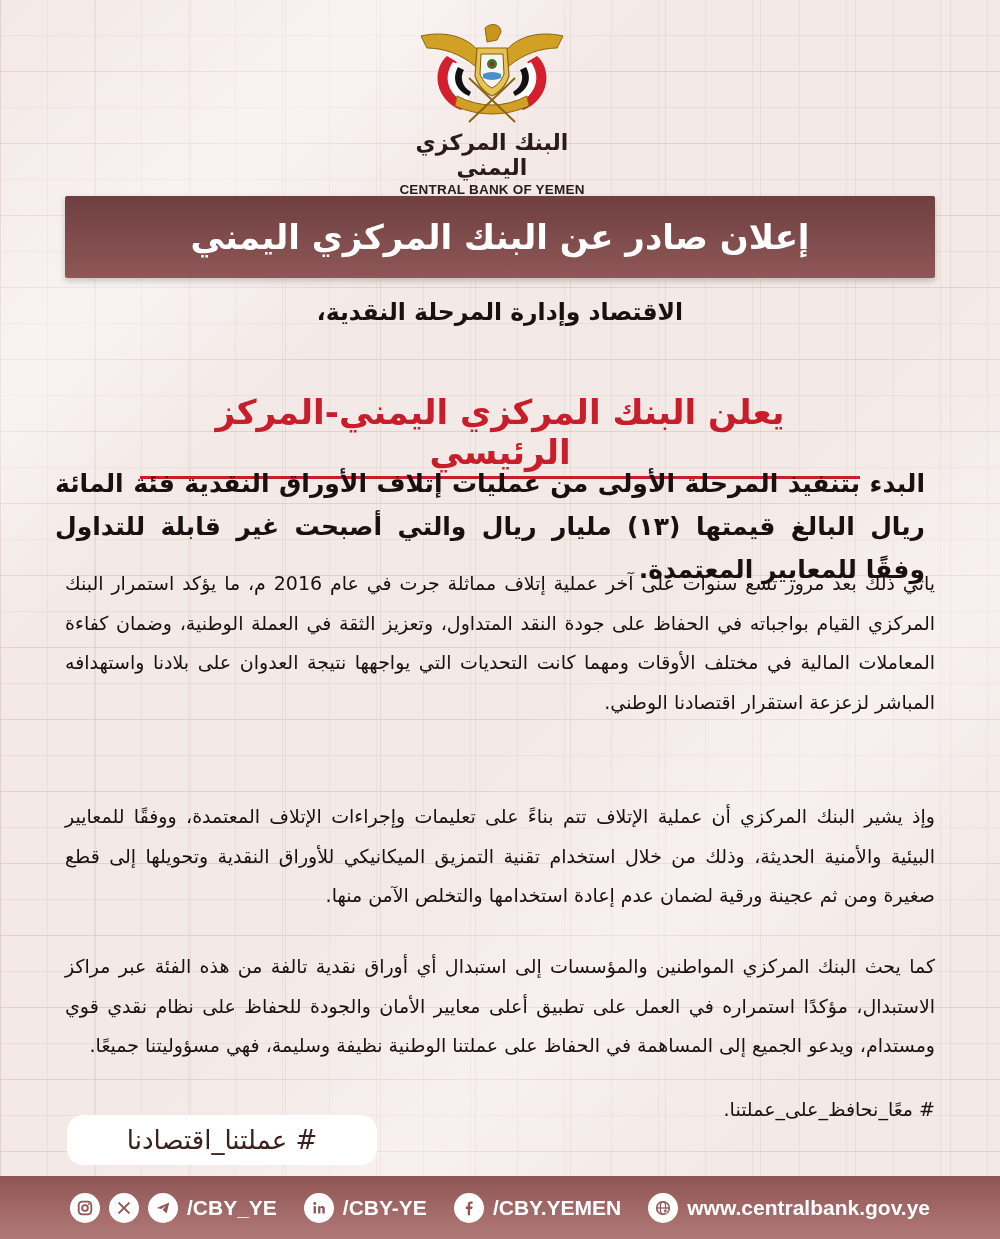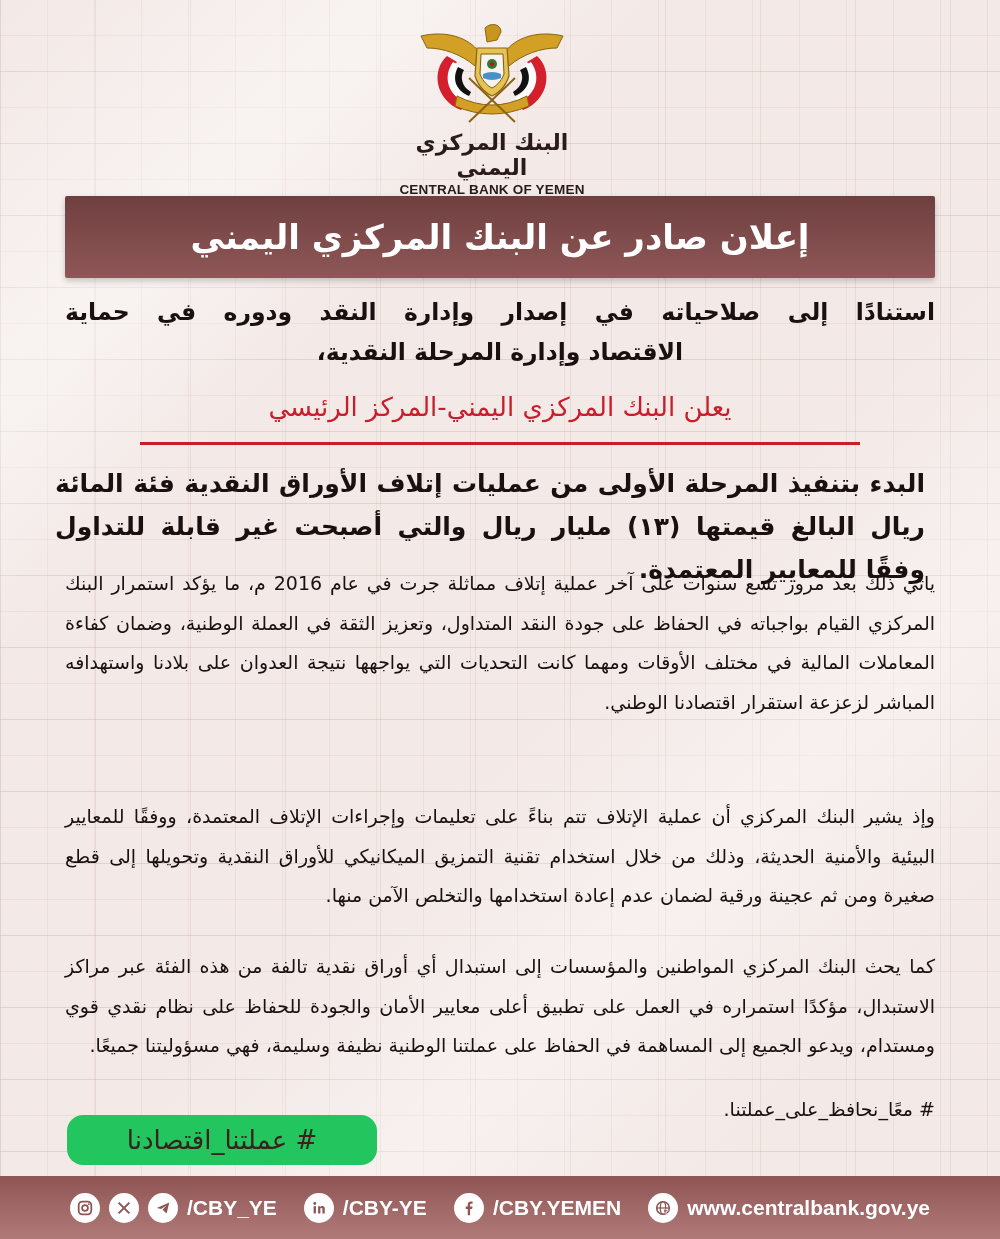--- a/index.html
+++ b/index.html
@@ -108,7 +108,6 @@
   </div>
 
   <div class="intro">
-    <div class="l1">استنادًا إلى صلاحياته في إصدار وإدارة النقد ودوره في حماية</div>
     <div class="l2">الاقتصاد وإدارة المرحلة النقدية،</div>
   </div>
 

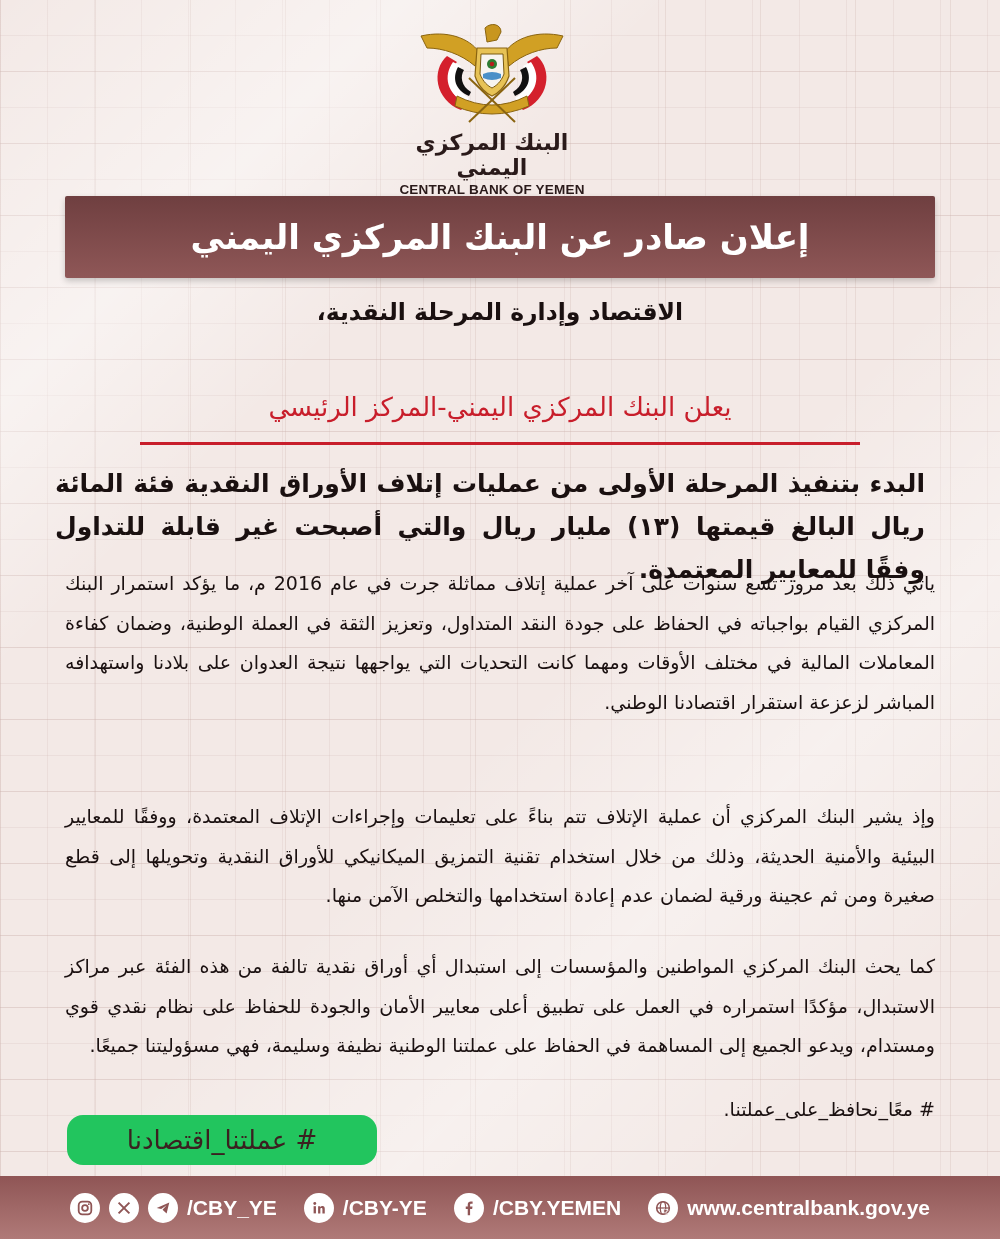--- a/index.html
+++ b/index.html
@@ -41,7 +41,7 @@
     .intro .l2 { text-align: center; }
 
     .announce { position: absolute; left: 140px; top: 392px; width: 720px; text-align: center; }
-    .announce span { display: inline-block; font-weight: normal; font-size: 26px; color: #c81e2b; direction: rtl; padding-bottom: 20px; border-bottom: 3px solid #c81e2b; width: 720px; }
+    .announce span { display: inline-block; font-weight: bold; font-size: 34px; color: #c81e2b; direction: rtl; padding-bottom: 4px; border-bottom: 3px solid #c81e2b; width: 720px; }
 
     .lead { position: absolute; left: 55px; top: 462px; width: 870px; font-weight: bold; font-size: 25px; line-height: 43px; color: #1a1010; }
 

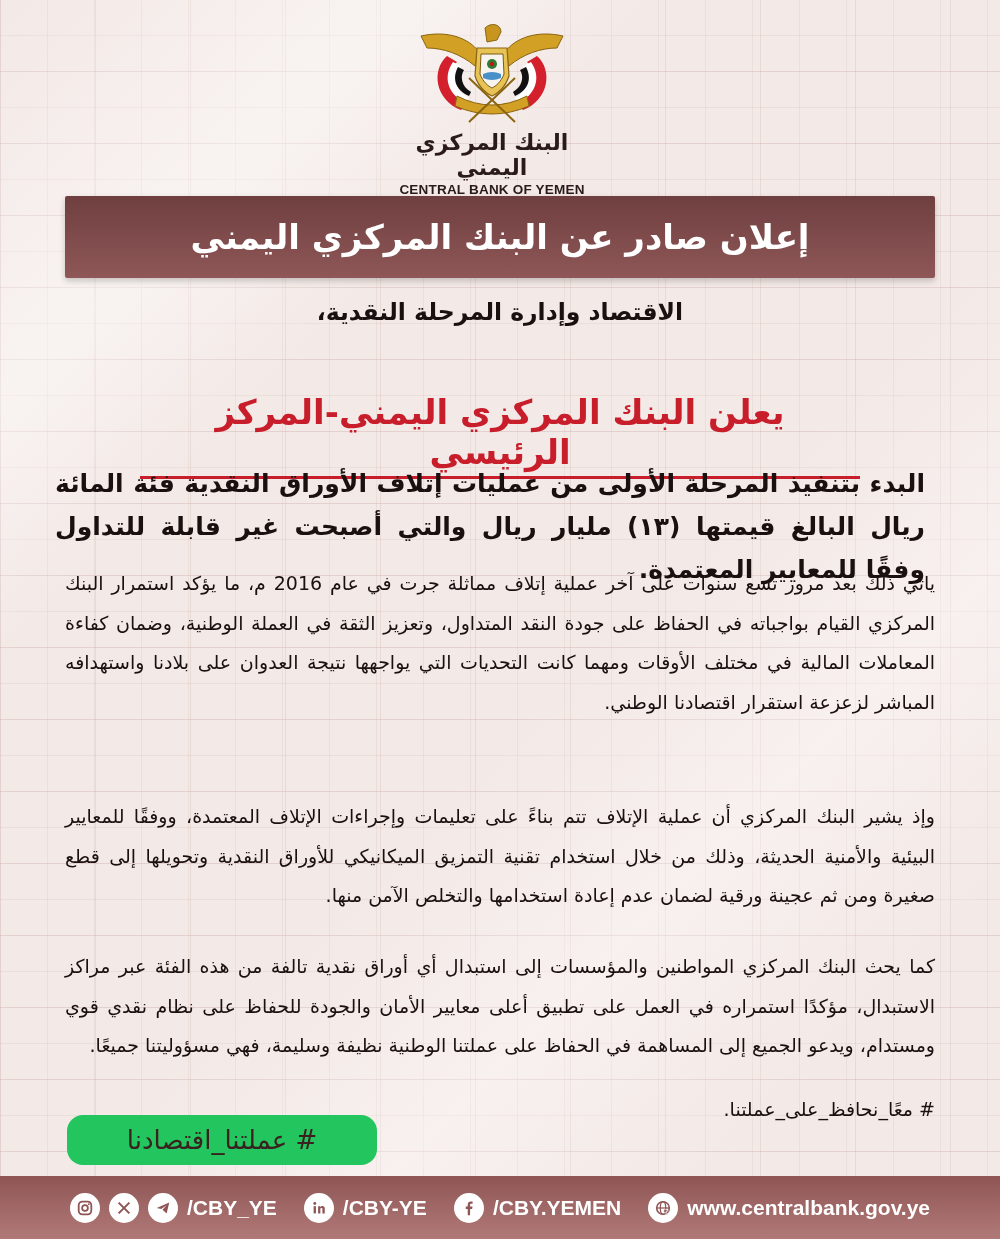--- a/index.html
+++ b/index.html
@@ -53,7 +53,7 @@
 
     .hashtag-pill {
       position: absolute; left: 67px; top: 1115px; width: 310px; height: 50px;
-      background: #22c55e; border-radius: 16px;
+      background: #ffffff; border-radius: 16px;
       display: flex; align-items: center; justify-content: center;
     }
     .hashtag-pill span { font-size: 26px; color: #3b2020; direction: rtl; }

